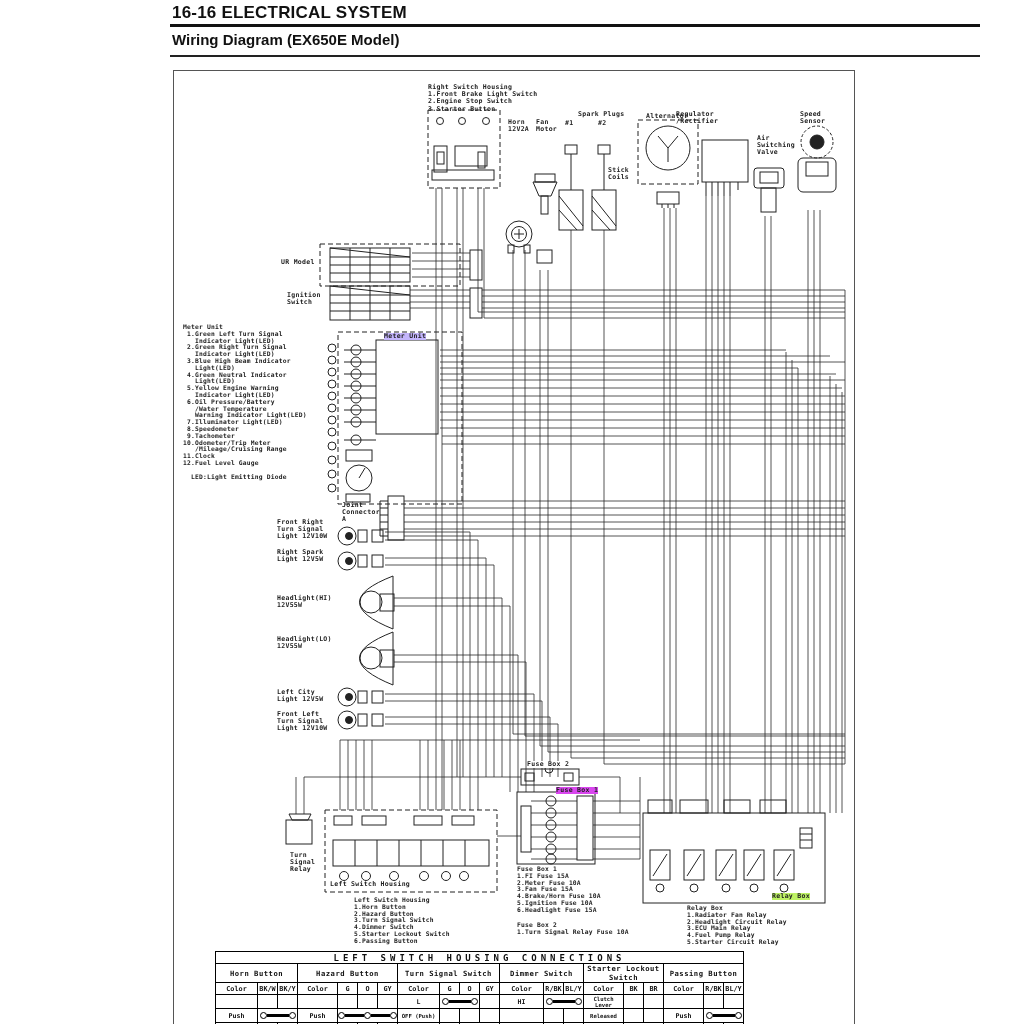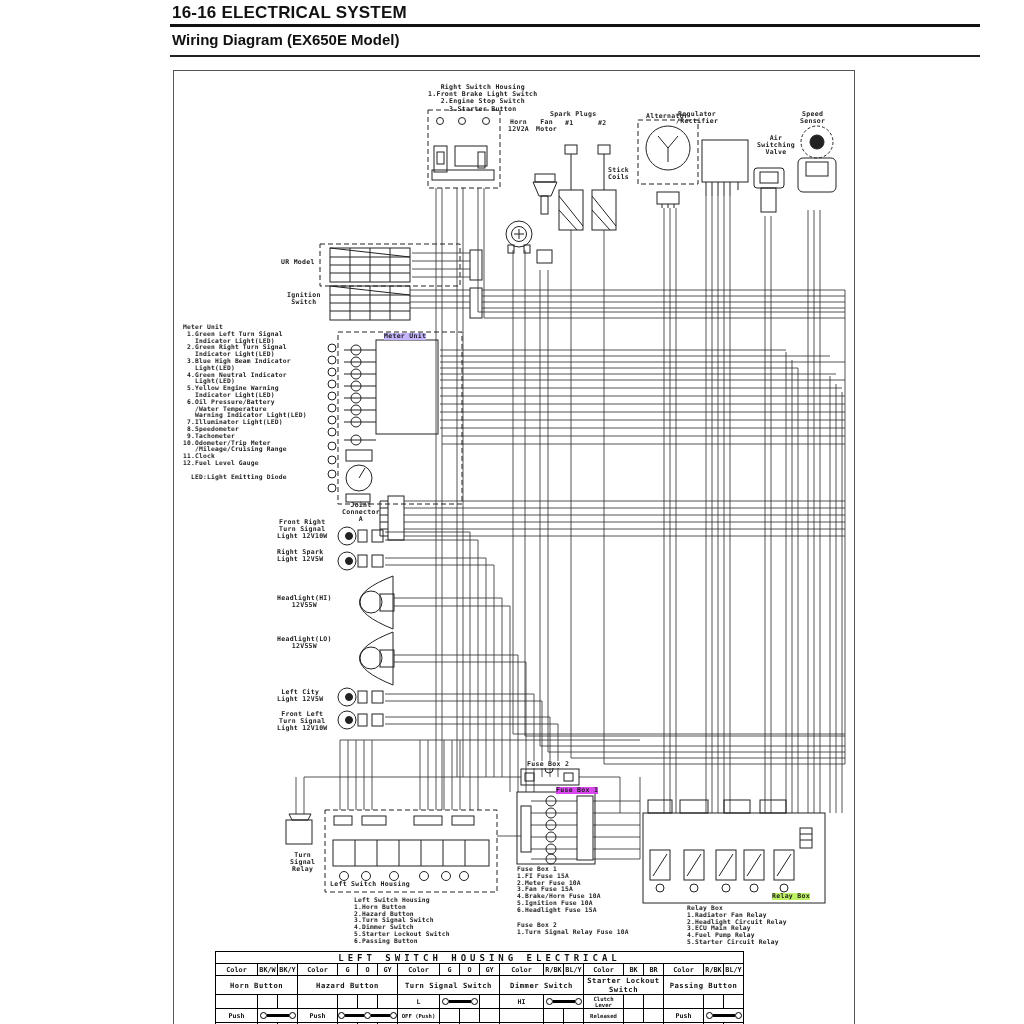--- a/index.html
+++ b/index.html
@@ -10,7 +10,7 @@
   .rule2{position:absolute;left:170px;top:55px;width:810px;height:2px;background:#222;}
   .frame{position:absolute;left:173px;top:70px;width:680px;height:958px;border:1.5px solid #555;}
   svg.wires{position:absolute;left:0;top:0;width:1024px;height:1024px;}
-  .dlab{position:absolute;font-family:"DejaVu Sans Mono",monospace;font-size:6.5px;line-height:7.2px;font-weight:bold;white-space:pre;letter-spacing:.3px;color:#222;text-align:center;}
+  .dlab{position:absolute;font-family:"DejaVu Sans Mono",monospace;font-size:6.5px;line-height:7.2px;font-weight:bold;white-space:pre;letter-spacing:.3px;color:#222;}
   .dlist{position:absolute;font-family:"DejaVu Sans Mono",monospace;font-size:6.3px;line-height:6.8px;font-weight:bold;white-space:pre;letter-spacing:.2px;color:#222;}
   
   table.conn{position:absolute;left:215px;top:951px;border-collapse:collapse;table-layout:fixed;background:#fff;font-family:"DejaVu Sans Mono",monospace;}

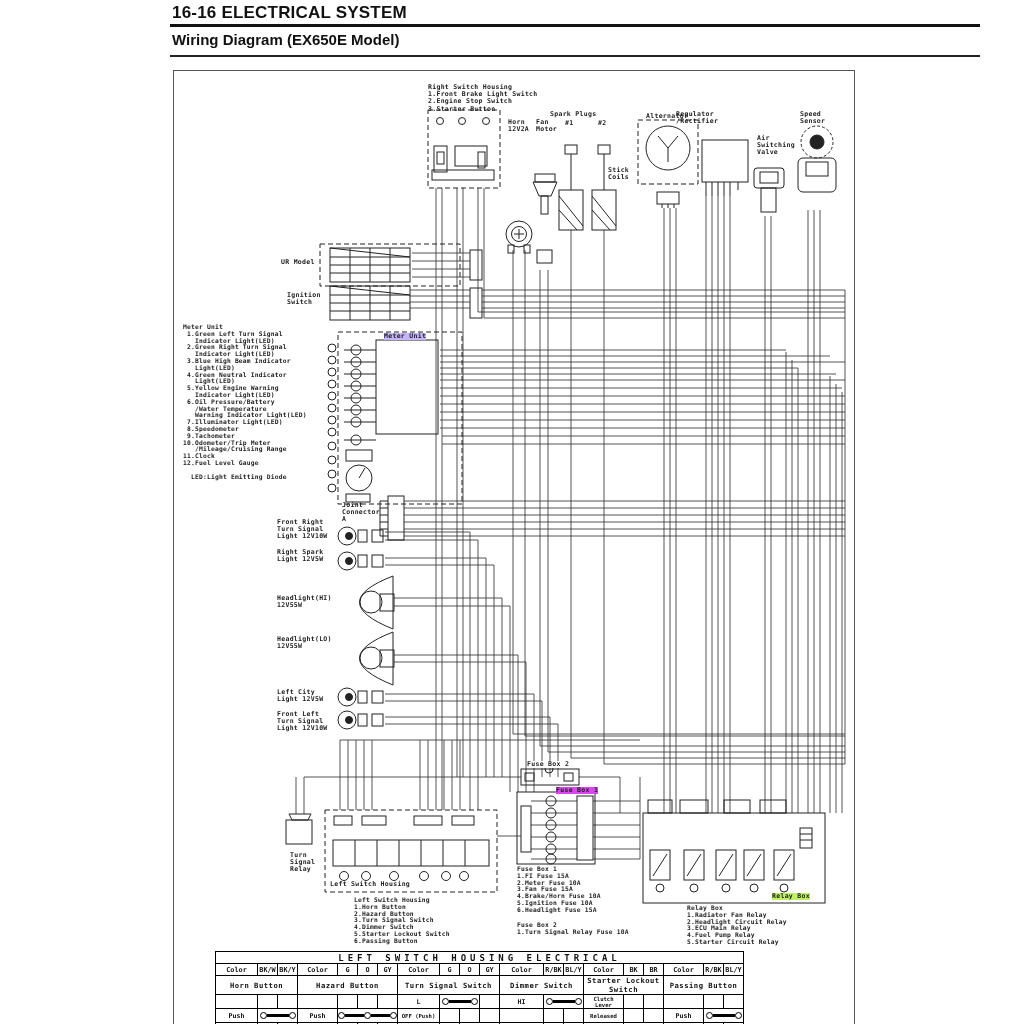--- a/index.html
+++ b/index.html
@@ -277,7 +277,7 @@
 12V2A</div>
 <div class="dlab" style="left:536px;top:119px">Fan
 Motor</div>
-<div class="dlab" style="left:550px;top:111px">Spark Plugs</div>
+<div class="dlab" style="left:578px;top:111px">Spark Plugs</div>
 <div class="dlab" style="left:565px;top:120px">#1</div>
 <div class="dlab" style="left:598px;top:120px">#2</div>
 <div class="dlab" style="left:608px;top:167px">Stick

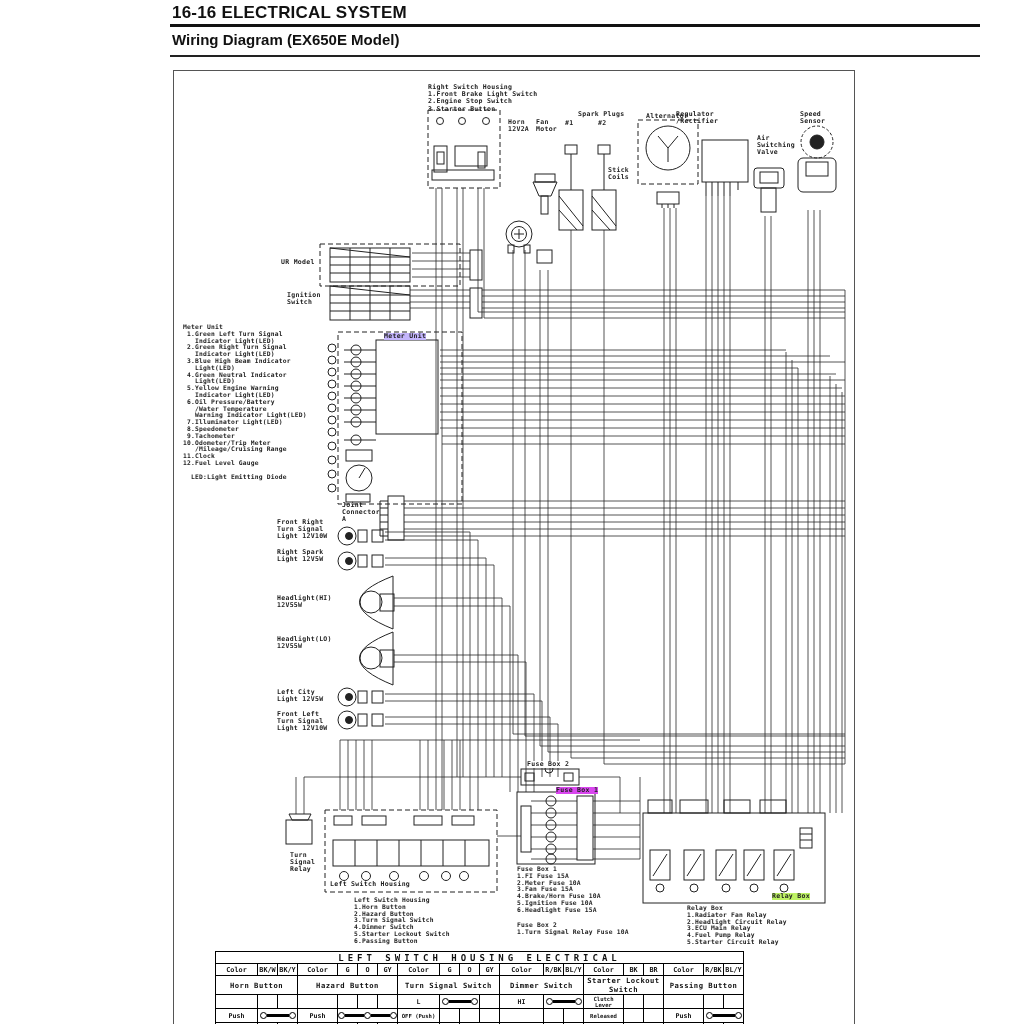--- a/index.html
+++ b/index.html
@@ -389,7 +389,7 @@
     </colgroup>
   <tbody id="conn-body">
       <tr>
-        <td class="t-title" colspan="20">LEFT SWITCH HOUSING ELECTRICAL</td>
+        <td class="t-title" colspan="20">LEFT SWITCH HOUSING CONNECTIONS</td>
       </tr>
       <tr>
         <td class="t-col">Color</td>

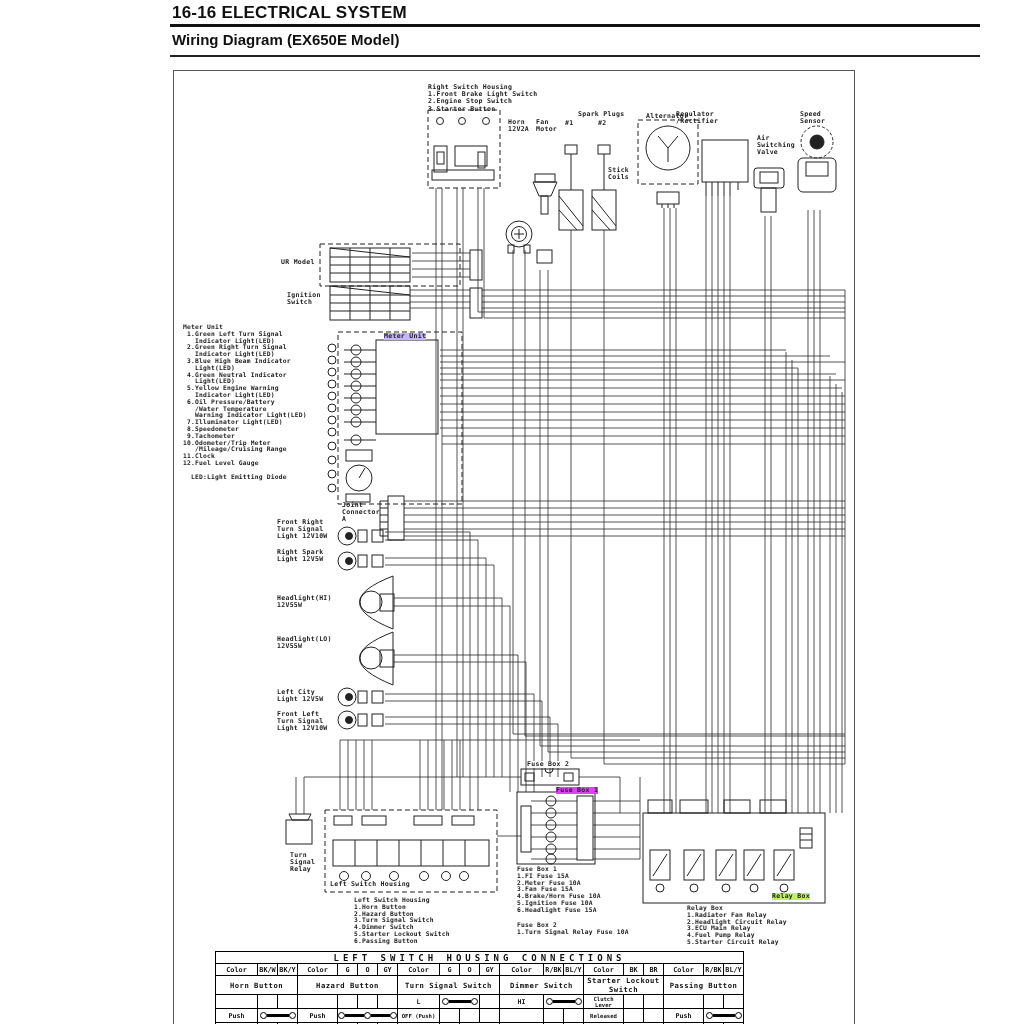--- a/index.html
+++ b/index.html
@@ -392,6 +392,14 @@
         <td class="t-title" colspan="20">LEFT SWITCH HOUSING CONNECTIONS</td>
       </tr>
       <tr>
+        <td class="t-sec" colspan="3">Horn Button</td>
+        <td class="t-sec" colspan="4">Hazard Button</td>
+        <td class="t-sec" colspan="4">Turn Signal Switch</td>
+        <td class="t-sec" colspan="3">Dimmer Switch</td>
+        <td class="t-sec" colspan="3">Starter Lockout Switch</td>
+        <td class="t-sec" colspan="3">Passing Button</td>
+      </tr>
+      <tr>
         <td class="t-col">Color</td>
         <td class="t-col">BK/W</td>
         <td class="t-col">BK/Y</td>
@@ -414,14 +422,6 @@
         <td class="t-col">BL/Y</td>
       </tr>
       <tr>
-        <td class="t-sec" colspan="3">Horn Button</td>
-        <td class="t-sec" colspan="4">Hazard Button</td>
-        <td class="t-sec" colspan="4">Turn Signal Switch</td>
-        <td class="t-sec" colspan="3">Dimmer Switch</td>
-        <td class="t-sec" colspan="3">Starter Lockout Switch</td>
-        <td class="t-sec" colspan="3">Passing Button</td>
-      </tr>
-      <tr>
         <td class="t-lab"></td>
         <td class="t-cell"></td>
         <td class="t-cell"></td>

